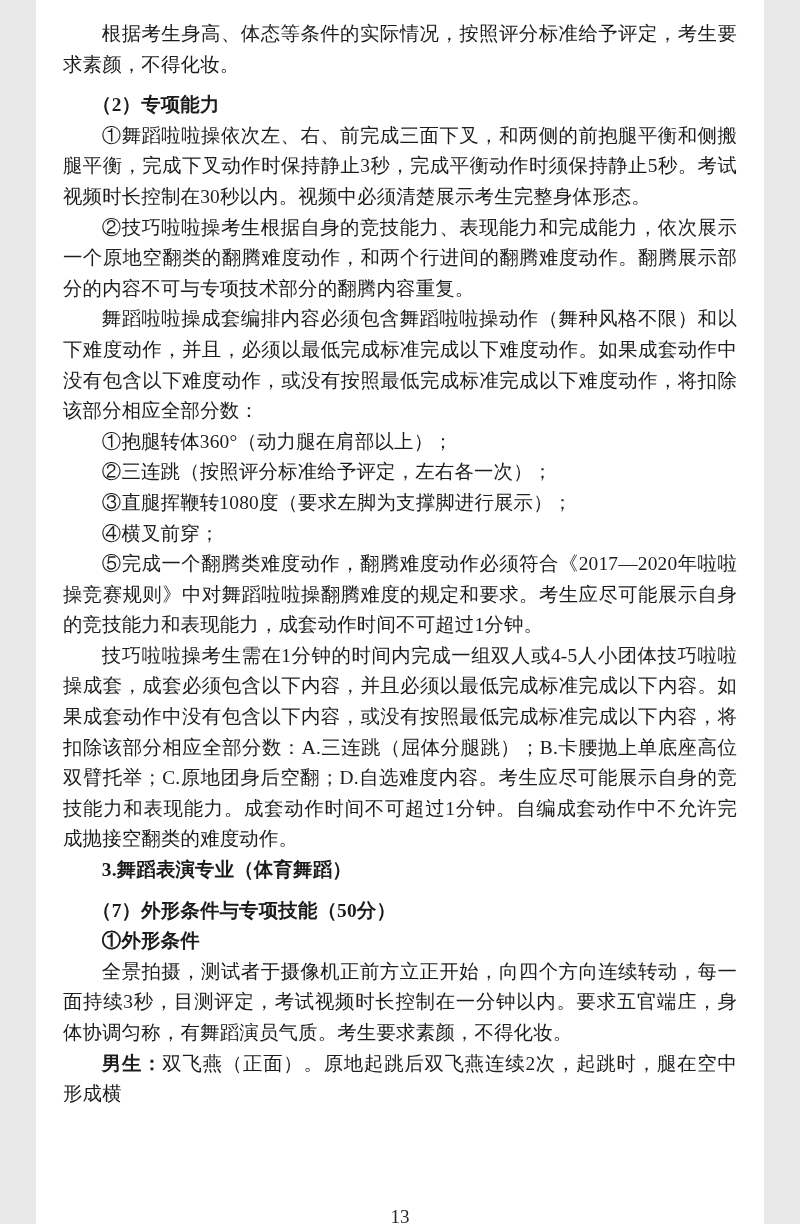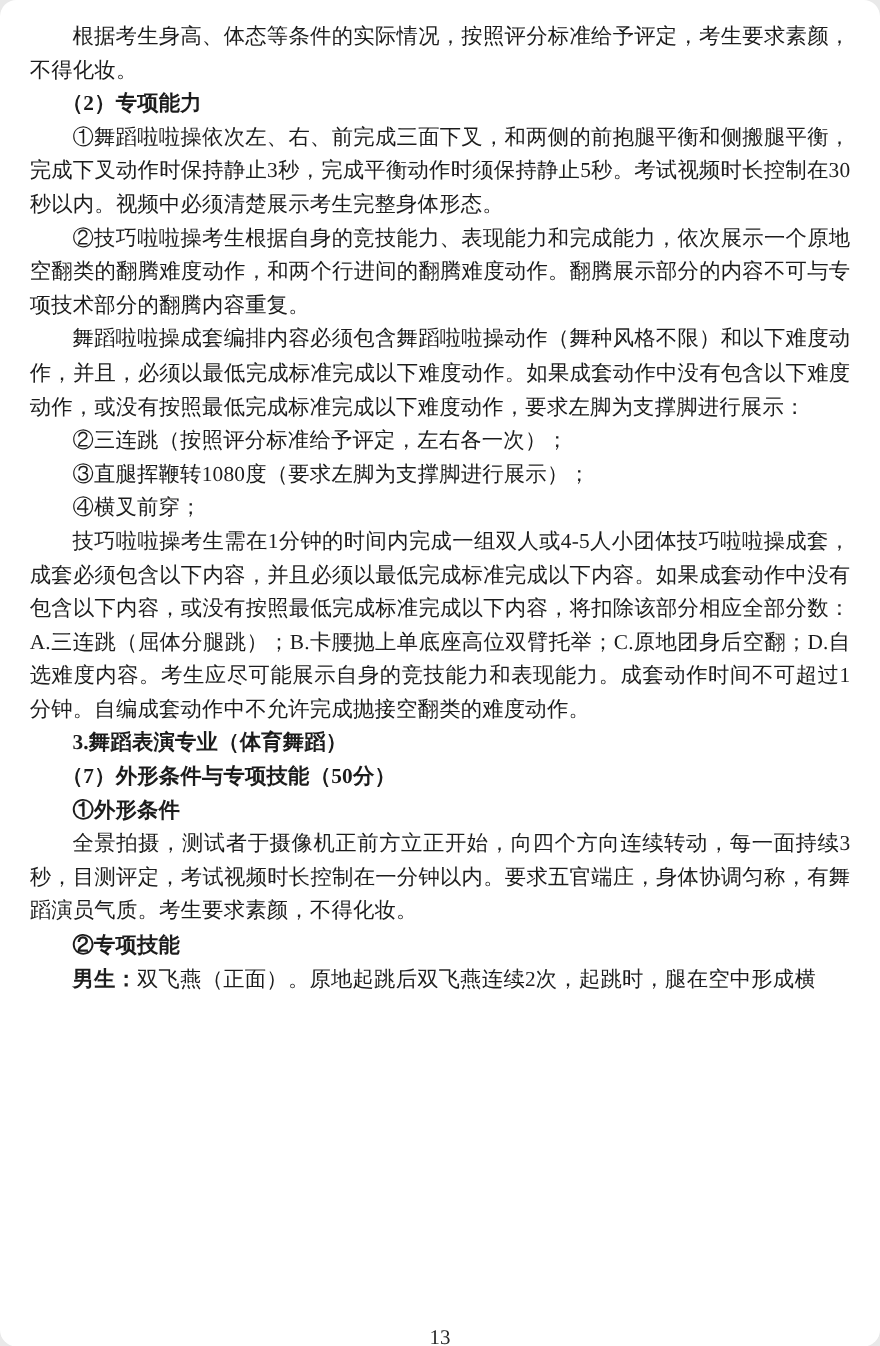--- a/index.html
+++ b/index.html
@@ -5,13 +5,12 @@
   html,body { margin:0; padding:0; background:#e9e9e9; }
   .page {
     position:relative;
-    width:800px; height:1224px;
+    width:728px; height:1224px;
     margin:0 auto;
     background:#ffffff;
     overflow:hidden;
     font-family:"Liberation Serif","DejaVu Serif",serif;
     color:#1c1c1c;
-    border-radius:15px;
   }
   .doc {
     padding:19px 27px 0 27px;

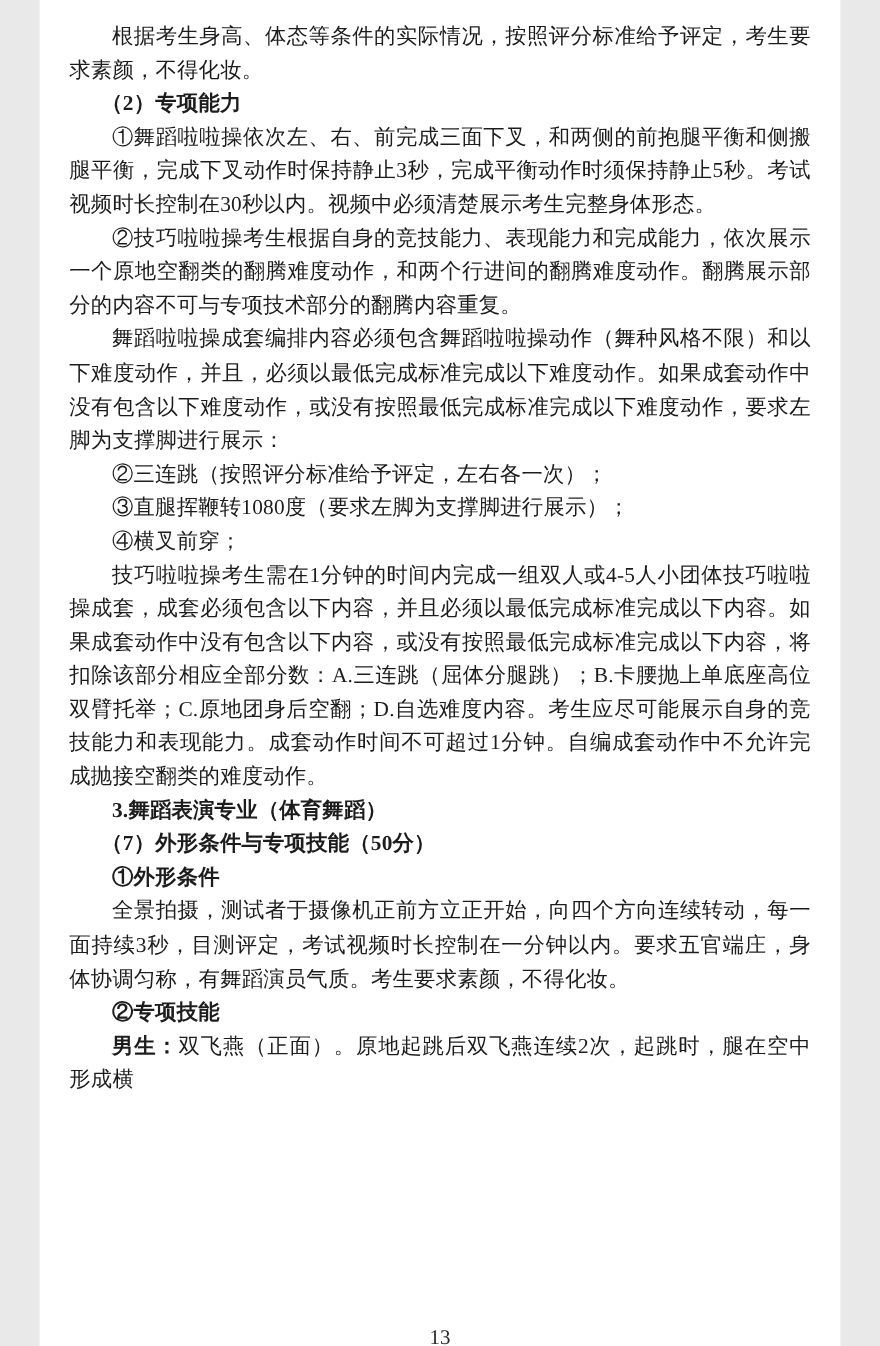--- a/index.html
+++ b/index.html
@@ -23,7 +23,7 @@
     text-indent:2em;
     letter-spacing:0.2px;
   }
-  .para.paren-head { text-indent:1.5em; }
+  .para.paren-head { text-indent:1.5em;margin-top:10px; }
   .bold { font-weight:bold; }
   .page-num {
     position:absolute;

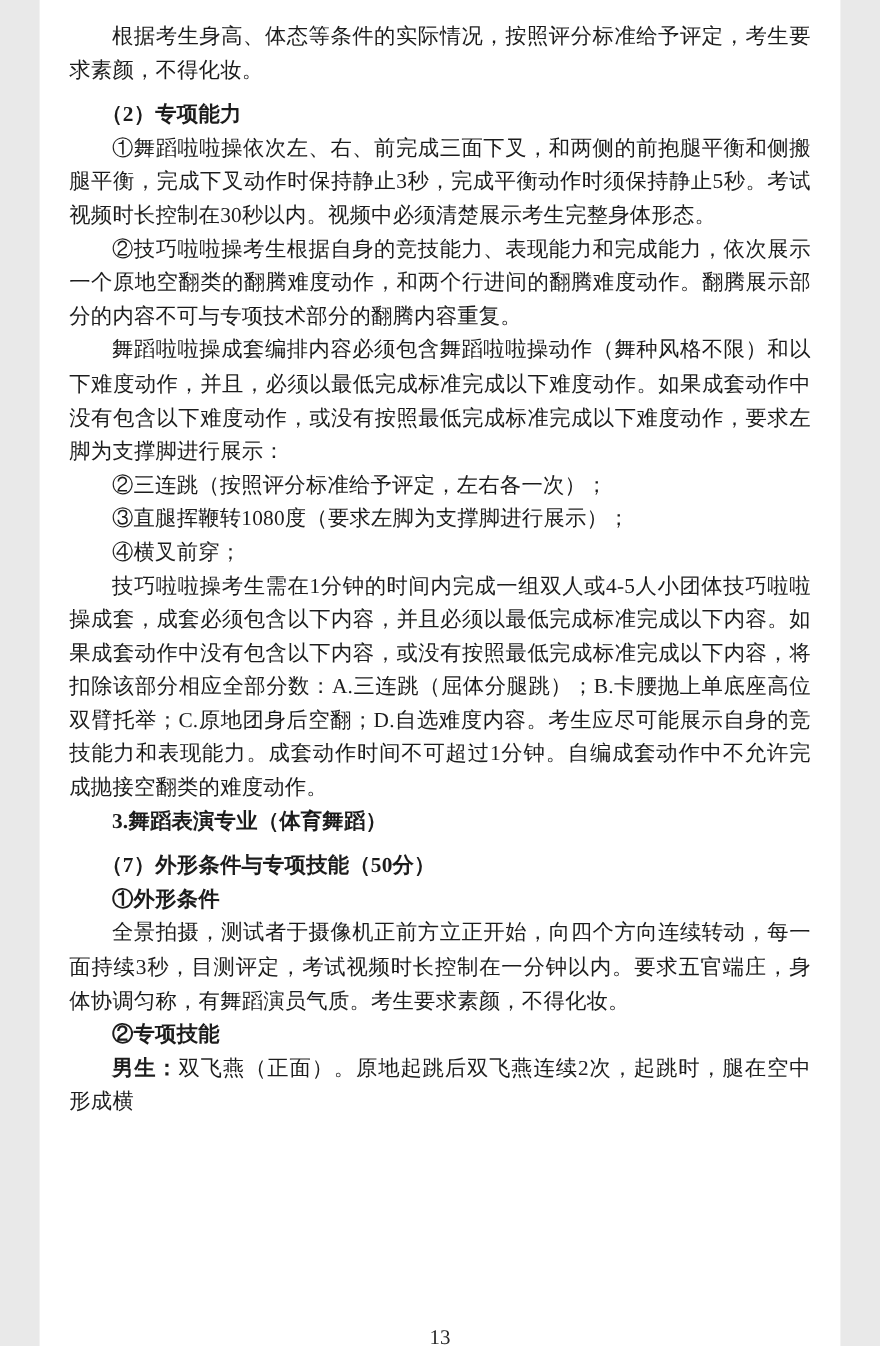--- a/index.html
+++ b/index.html
@@ -42,7 +42,7 @@
     <p class="para bold paren-head">（2）专项能力</p>
     <p class="para">①舞蹈啦啦操依次左、右、前完成三面下叉，和两侧的前抱腿平衡和侧搬腿平衡，完成下叉动作时保持静止3秒，完成平衡动作时须保持静止5秒。考试视频时长控制在30秒以内。视频中必须清楚展示考生完整身体形态。</p>
     <p class="para">②技巧啦啦操考生根据自身的竞技能力、表现能力和完成能力，依次展示一个原地空翻类的翻腾难度动作，和两个行进间的翻腾难度动作。翻腾展示部分的内容不可与专项技术部分的翻腾内容重复。</p>
-    <p class="para">舞蹈啦啦操成套编排内容必须包含舞蹈啦啦操动作（舞种风格不限）和以下难度动作，并且，必须以最低完成标准完成以下难度动作。如果成套动作中没有包含以下难度动作，或没有按照最低完成标准完成以下难度动作，要求左脚为支撑脚进行展示：</p>
+    <p class="para">舞蹈啦啦操成套编排内容必须包含舞蹈啦啦操动作（舞种风格不限）和以下难度动作，并且，必须以最低完成标准完成以下难度动作。如果成套动作中没有包含以下难度动作，或没有按照最低完成标准完成以下难度动作，将扣除该部分相应全部分数：</p>
     <p class="para">②三连跳（按照评分标准给予评定，左右各一次）；</p>
     <p class="para">③直腿挥鞭转1080度（要求左脚为支撑脚进行展示）；</p>
     <p class="para">④横叉前穿；</p>

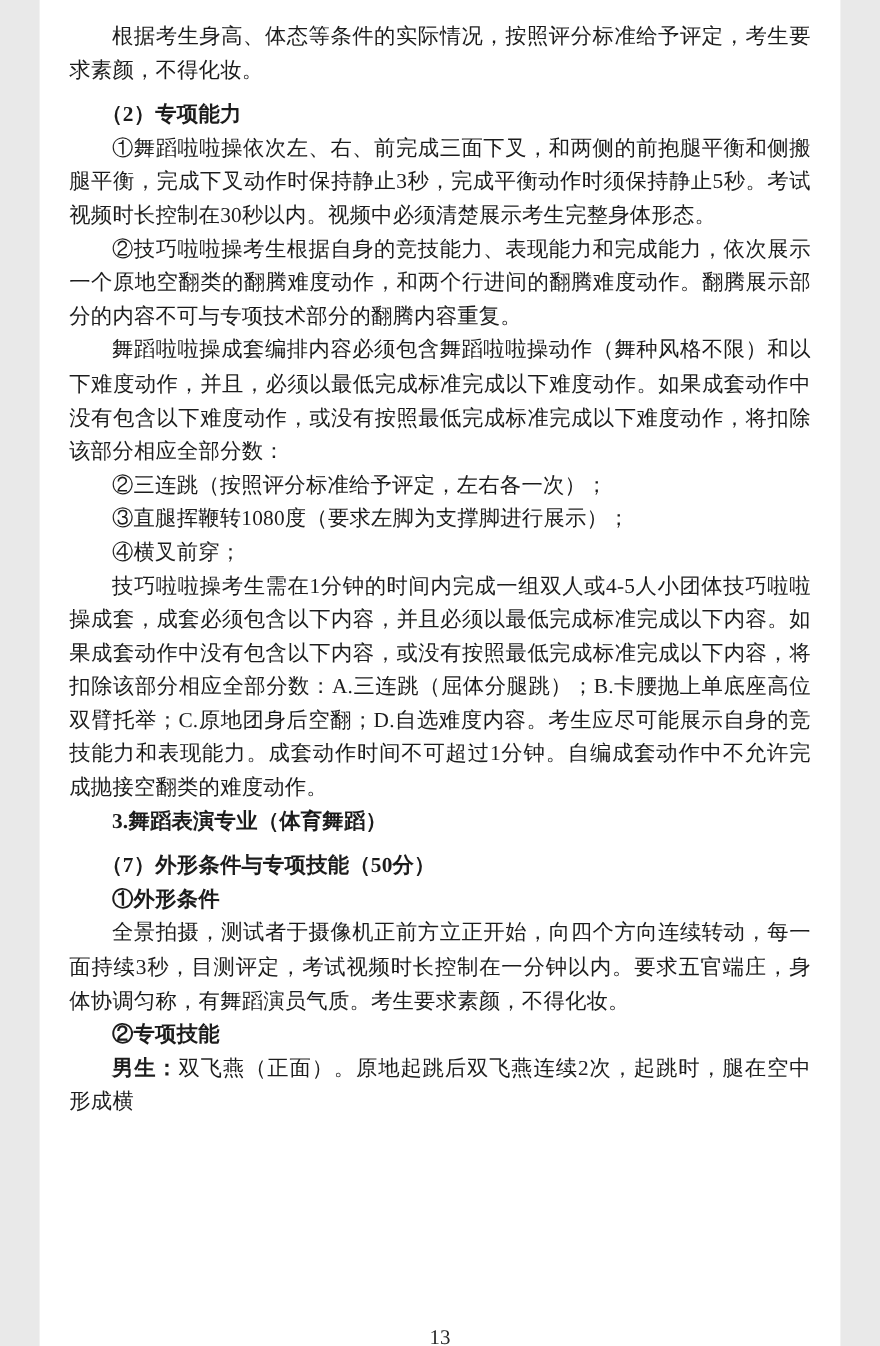--- a/index.html
+++ b/index.html
@@ -43,6 +43,7 @@
     <p class="para">①舞蹈啦啦操依次左、右、前完成三面下叉，和两侧的前抱腿平衡和侧搬腿平衡，完成下叉动作时保持静止3秒，完成平衡动作时须保持静止5秒。考试视频时长控制在30秒以内。视频中必须清楚展示考生完整身体形态。</p>
     <p class="para">②技巧啦啦操考生根据自身的竞技能力、表现能力和完成能力，依次展示一个原地空翻类的翻腾难度动作，和两个行进间的翻腾难度动作。翻腾展示部分的内容不可与专项技术部分的翻腾内容重复。</p>
     <p class="para">舞蹈啦啦操成套编排内容必须包含舞蹈啦啦操动作（舞种风格不限）和以下难度动作，并且，必须以最低完成标准完成以下难度动作。如果成套动作中没有包含以下难度动作，或没有按照最低完成标准完成以下难度动作，将扣除该部分相应全部分数：</p>
+    <p class="para">①抱腿转体360°（动力腿在肩部以上）；</p>
     <p class="para">②三连跳（按照评分标准给予评定，左右各一次）；</p>
     <p class="para">③直腿挥鞭转1080度（要求左脚为支撑脚进行展示）；</p>
     <p class="para">④横叉前穿；</p>

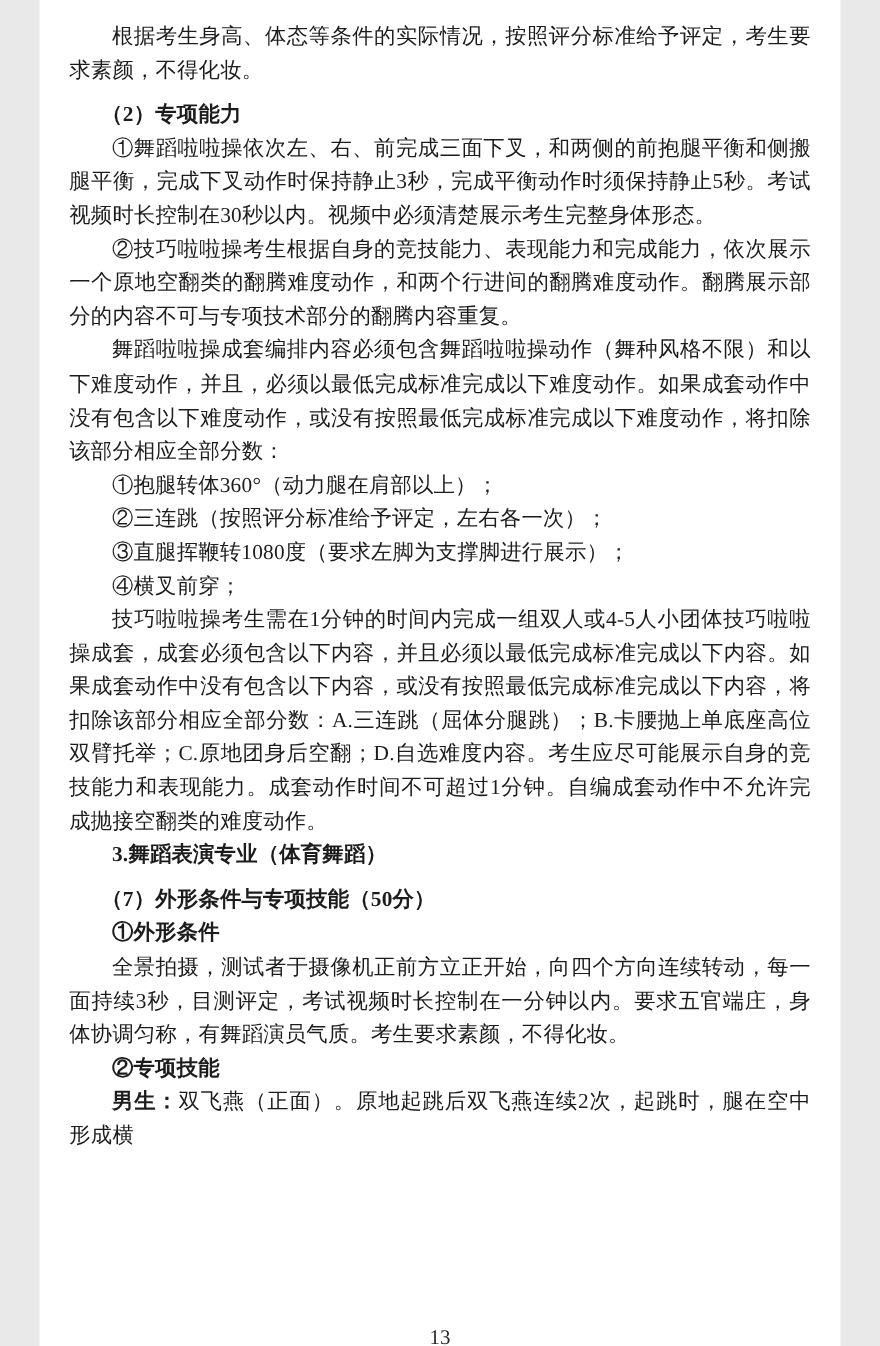--- a/index.html
+++ b/index.html
@@ -47,6 +47,7 @@
     <p class="para">②三连跳（按照评分标准给予评定，左右各一次）；</p>
     <p class="para">③直腿挥鞭转1080度（要求左脚为支撑脚进行展示）；</p>
     <p class="para">④横叉前穿；</p>
+    <p class="para">⑤完成一个翻腾类难度动作，翻腾难度动作必须符合《2017—2020年啦啦操竞赛规则》中对舞蹈啦啦操翻腾难度的规定和要求。考生应尽可能展示自身的竞技能力和表现能力，成套动作时间不可超过1分钟。</p>
     <p class="para">技巧啦啦操考生需在1分钟的时间内完成一组双人或4-5人小团体技巧啦啦操成套，成套必须包含以下内容，并且必须以最低完成标准完成以下内容。如果成套动作中没有包含以下内容，或没有按照最低完成标准完成以下内容，将扣除该部分相应全部分数：A.三连跳（屈体分腿跳）；B.卡腰抛上单底座高位双臂托举；C.原地团身后空翻；D.自选难度内容。考生应尽可能展示自身的竞技能力和表现能力。成套动作时间不可超过1分钟。自编成套动作中不允许完成抛接空翻类的难度动作。</p>
     <p class="para bold">3.舞蹈表演专业（体育舞蹈）</p>
     <p class="para bold paren-head">（7）外形条件与专项技能（50分）</p>

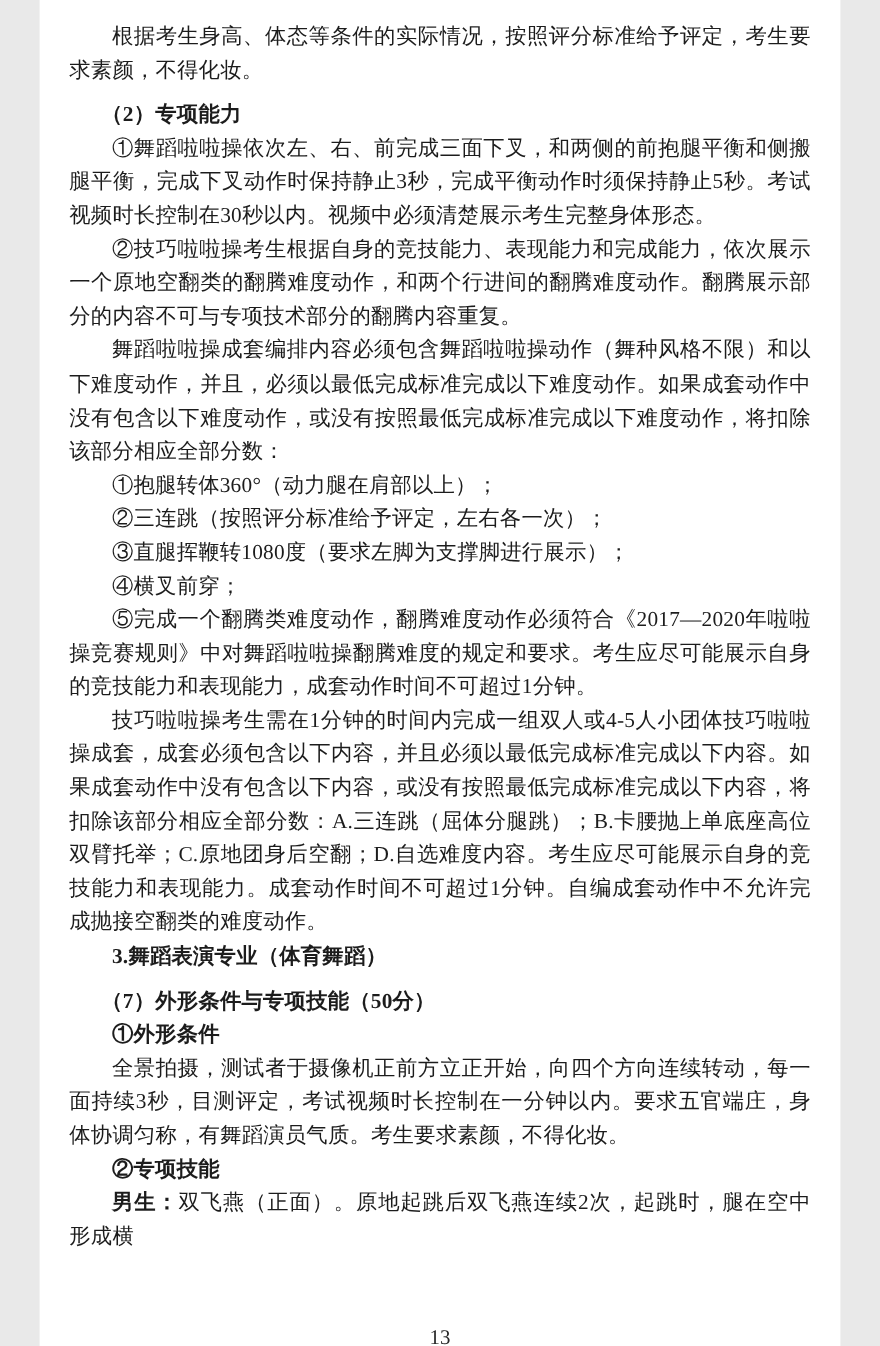--- a/index.html
+++ b/index.html
@@ -53,7 +53,6 @@
     <p class="para bold paren-head">（7）外形条件与专项技能（50分）</p>
     <p class="para bold">①外形条件</p>
     <p class="para">全景拍摄，测试者于摄像机正前方立正开始，向四个方向连续转动，每一面持续3秒，目测评定，考试视频时长控制在一分钟以内。要求五官端庄，身体协调匀称，有舞蹈演员气质。考生要求素颜，不得化妆。</p>
-    <p class="para bold">②专项技能</p>
     <p class="para"><span class="bold">男生：</span><span>双飞燕（正面）。原地起跳后双飞燕连续2次，起跳时，腿在空中形成横</span></p>
   </div>
   <div class="page-num">13</div>

